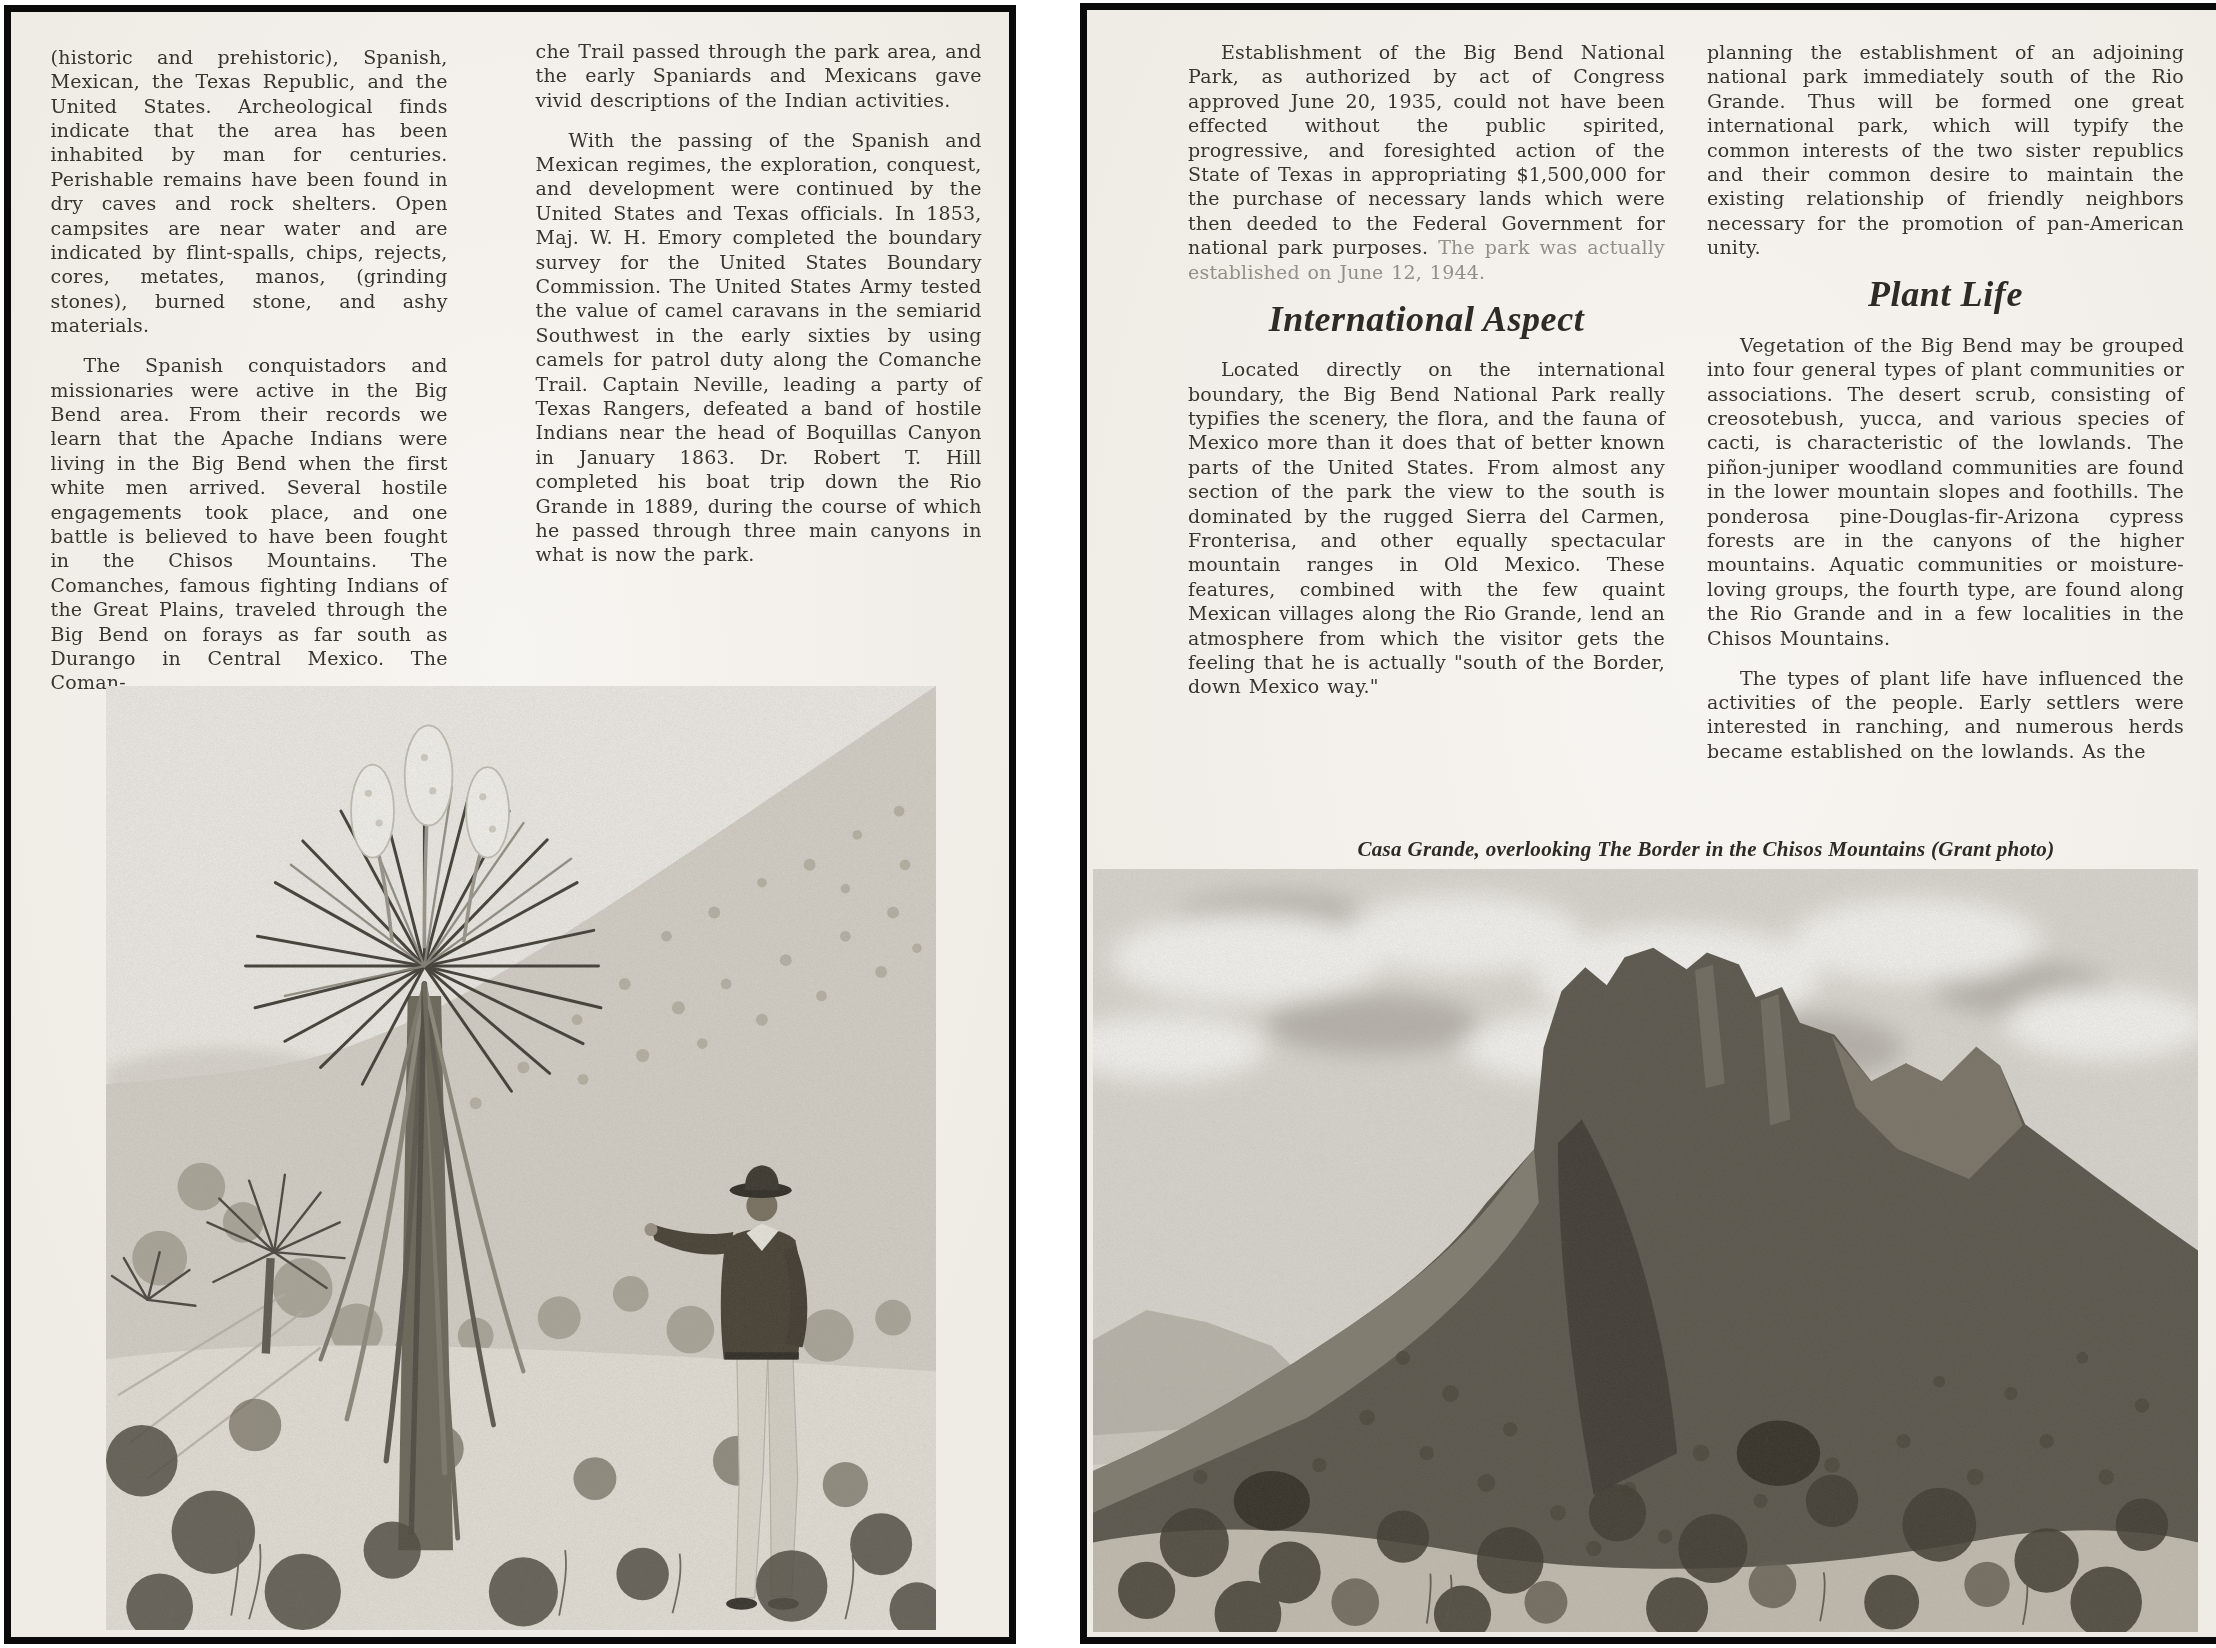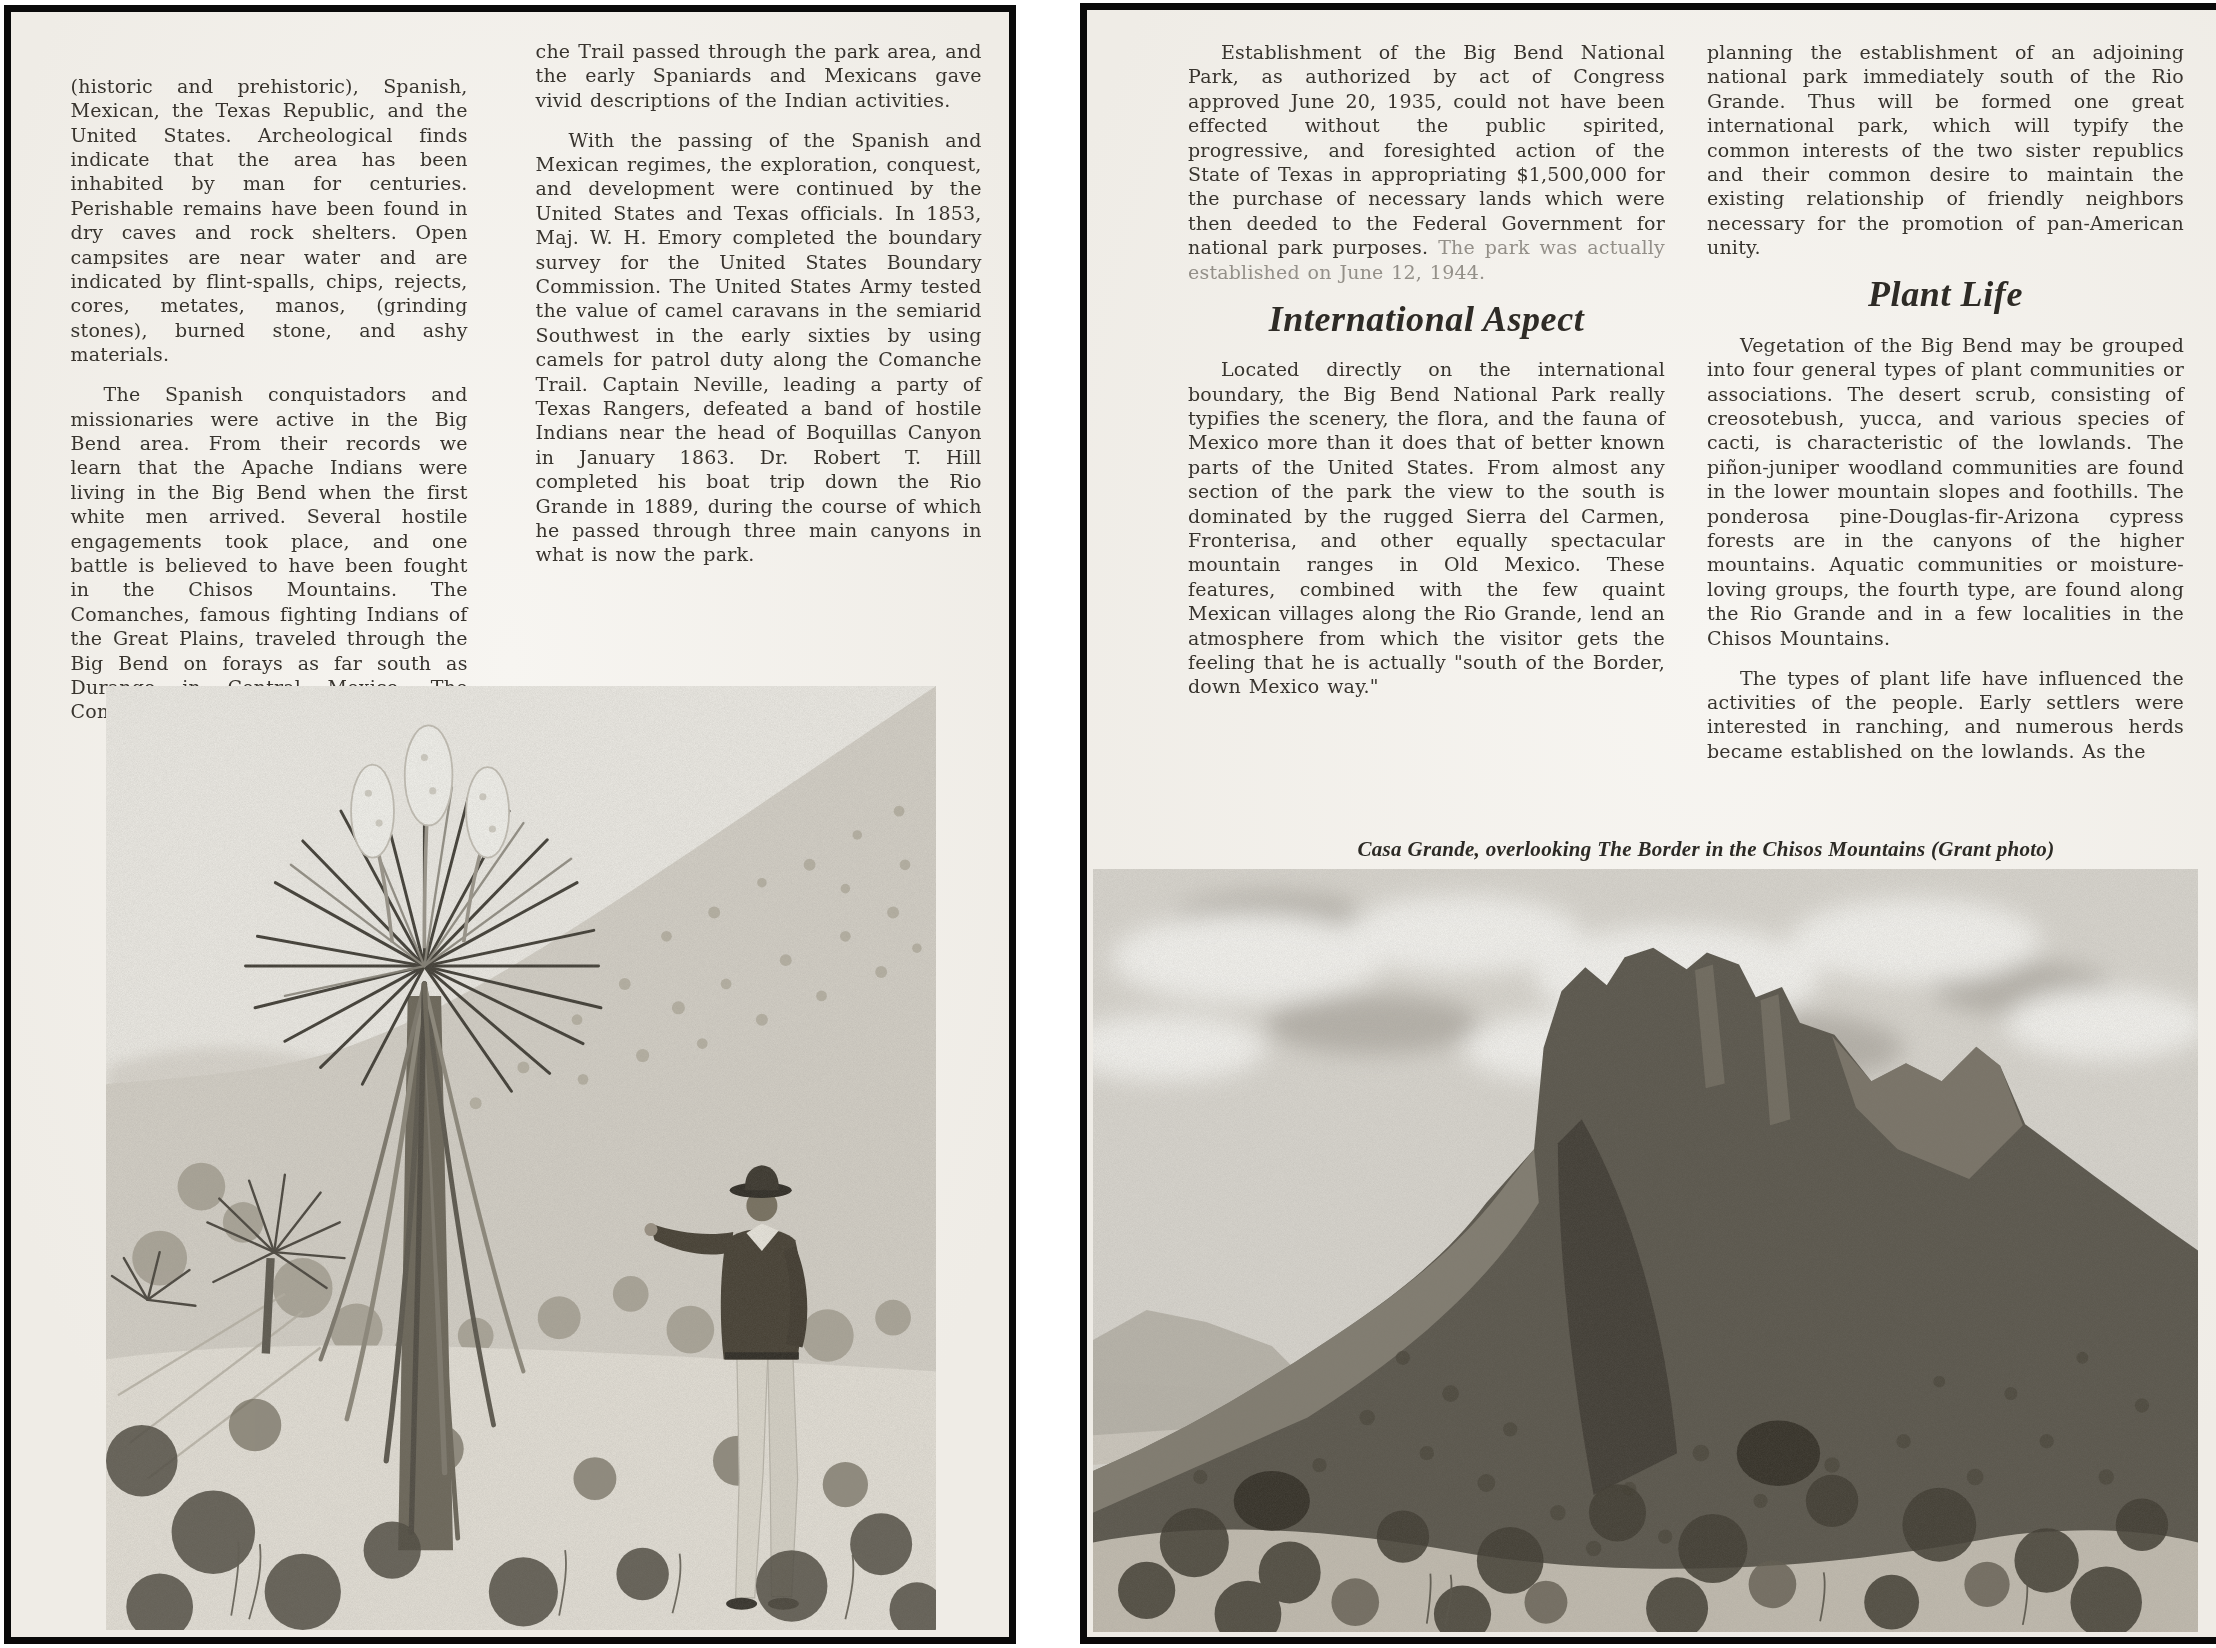--- a/index.html
+++ b/index.html
@@ -12,7 +12,7 @@
   #sheet-right { left:1080px; top:3px; width:1252px; height:1641px; }
 
   .col { position:absolute; }
-  #l-col1 { left:60px;  top:33px; width:397px;margin-top:29px; }
+  #l-col1 { left:40px;  top:33px; width:397px; }
   #l-col2 { left:525px; top:27px; width:446px; }
   #r-col1 { left:101px;  top:30px; width:477px; }
   #r-col2 { left:620px; top:30px; width:477px; }

